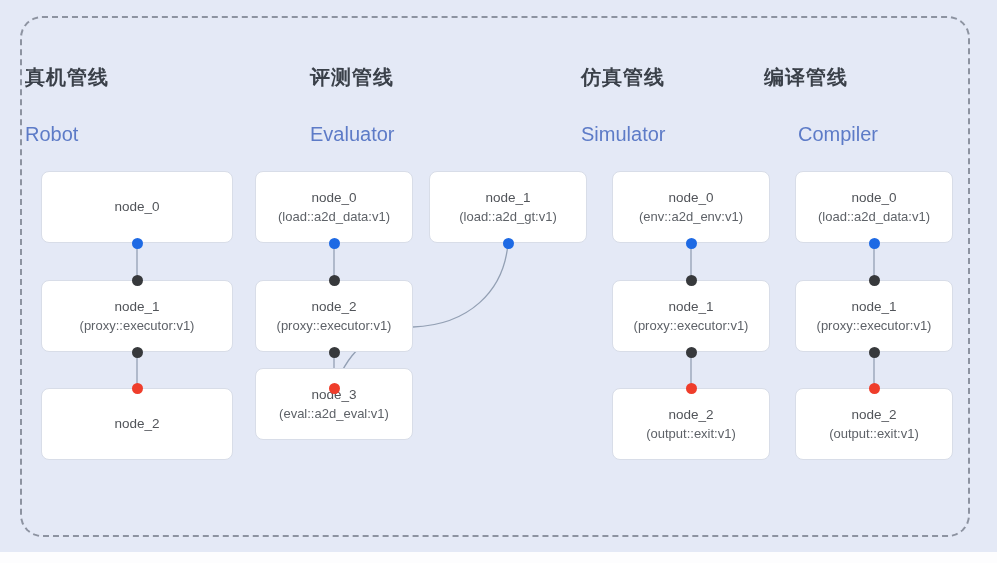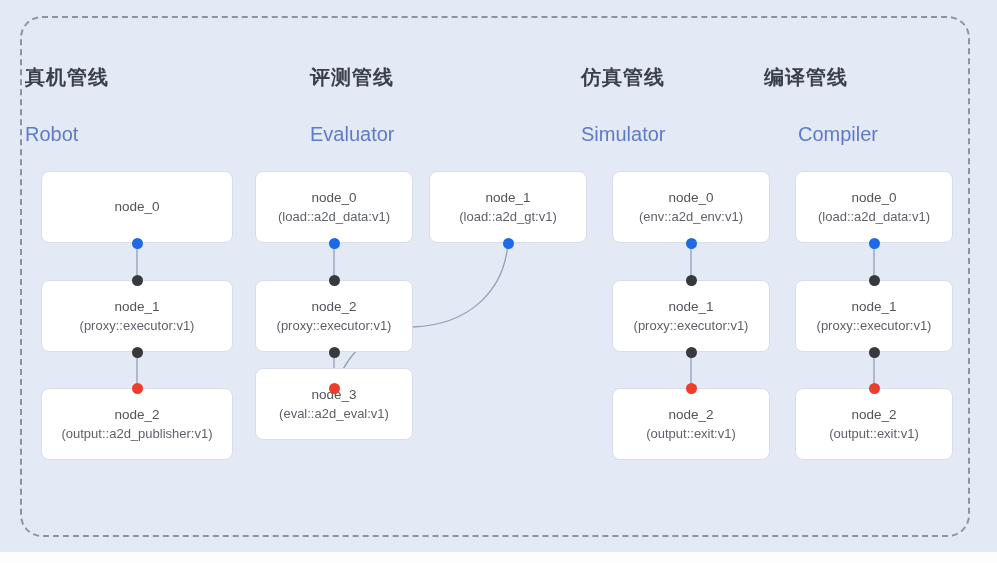--- a/index.html
+++ b/index.html
@@ -93,7 +93,6 @@
 </div>
 <div class="node-box" style="left:41px; top:388px; width:192px">
   <div class="node-name">node_2</div>
-  <div class="node-type">(output::a2d_publisher:v1)</div>
 </div>
 
 <div class="node-box" style="left:255px; top:171px; width:158px">

